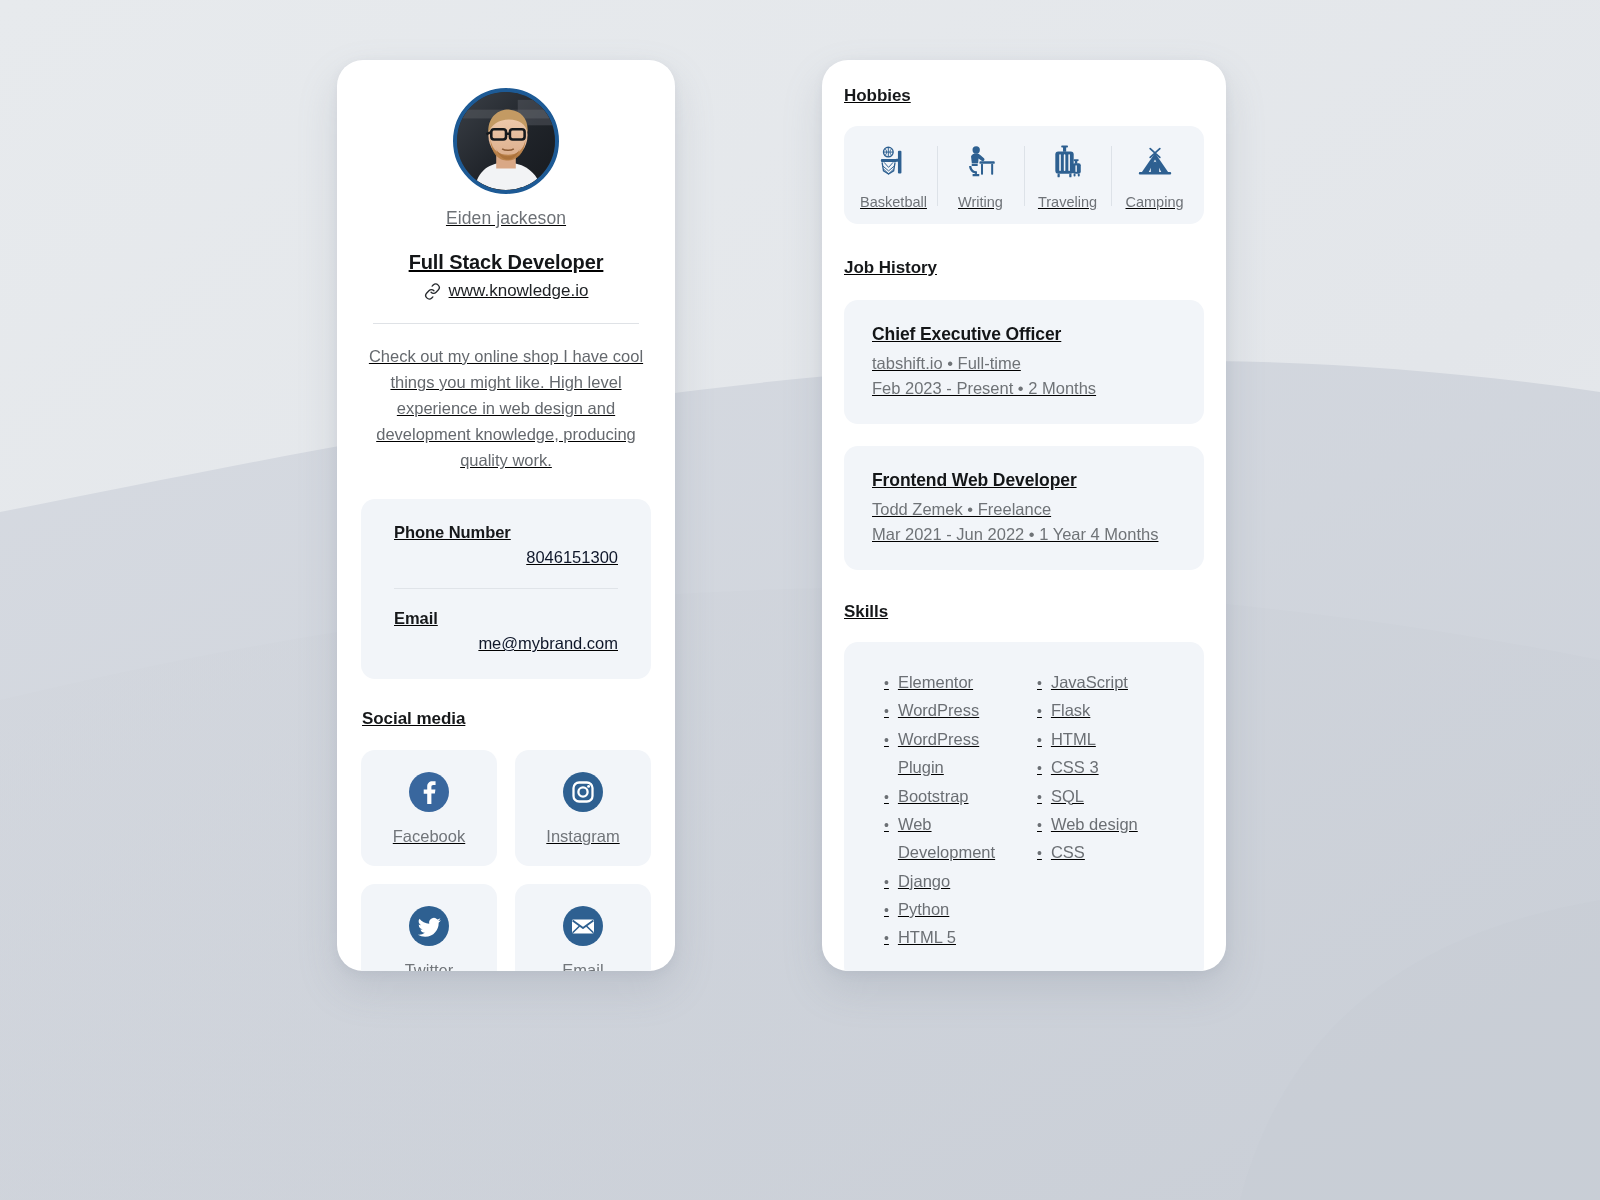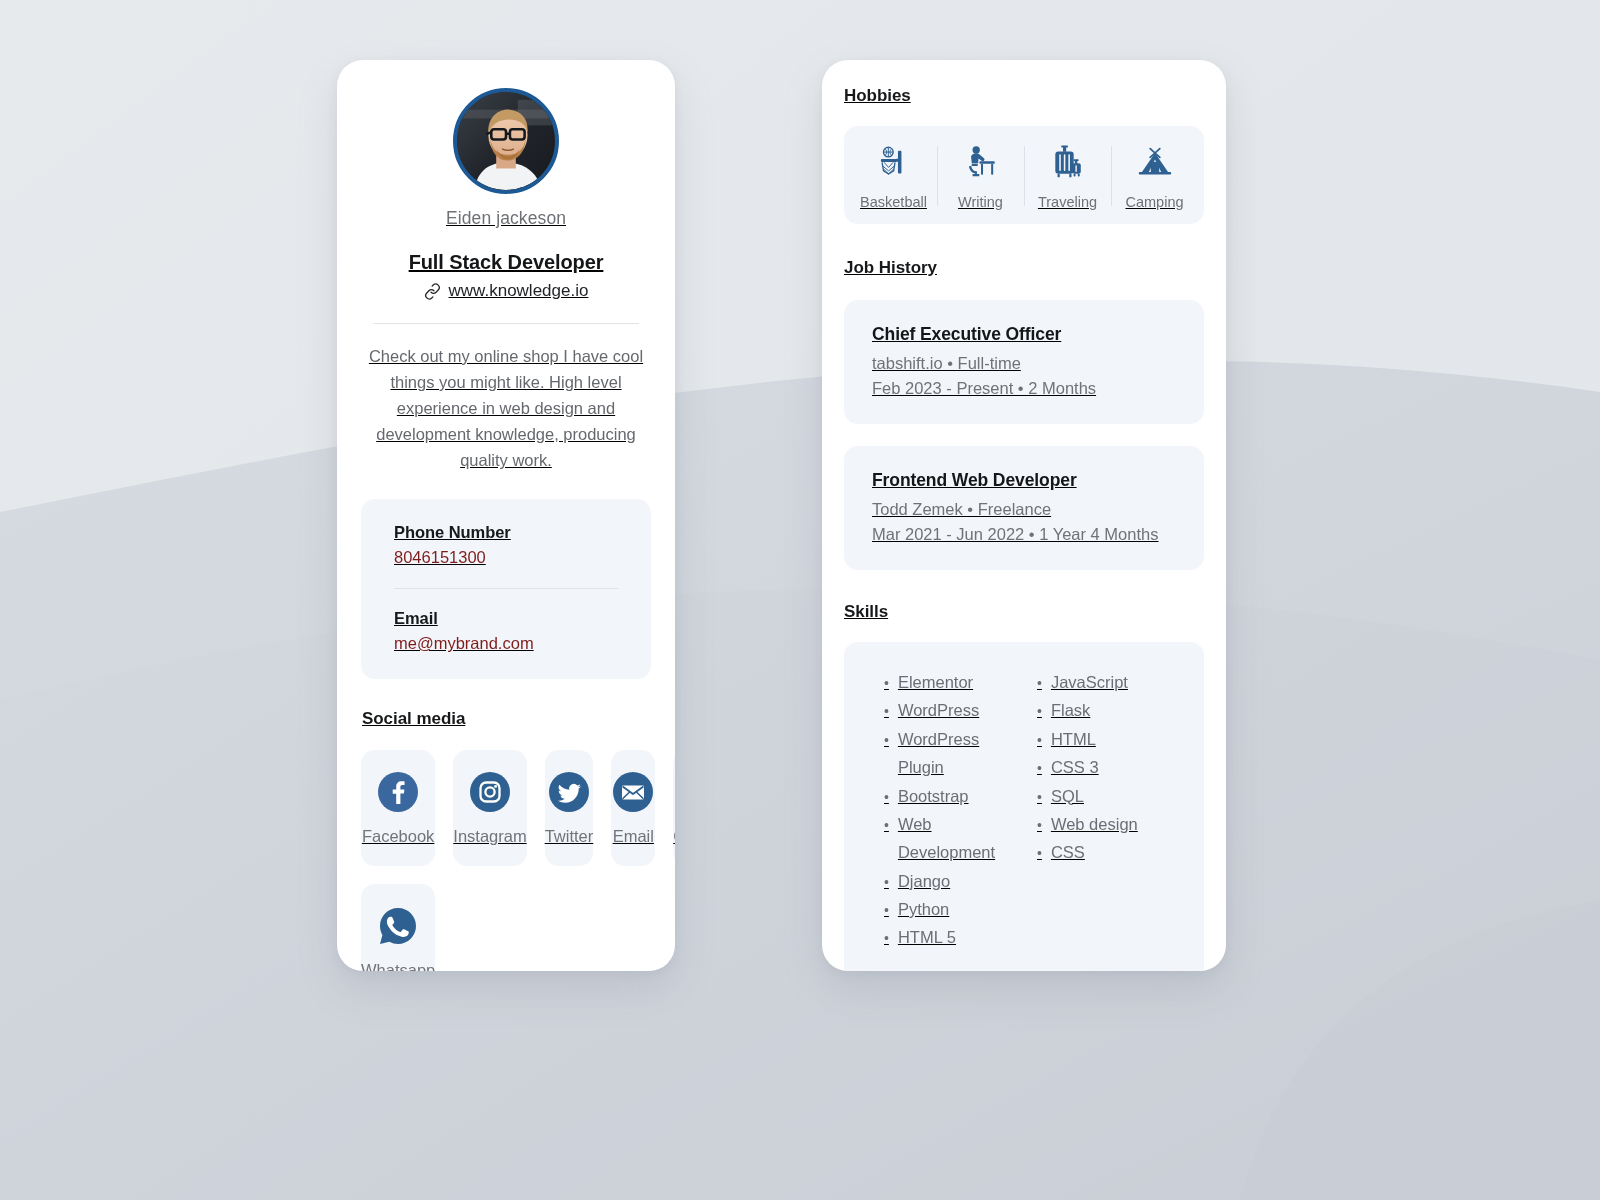--- a/index.html
+++ b/index.html
@@ -106,7 +106,8 @@
   .field-value {
     margin-top: 6px;
     font-size: 16.5px;
-    color: #7f1d1d;
+    color: #0f172a;
+    text-align: right;
   }
   .field-sep {
     height: 1px;

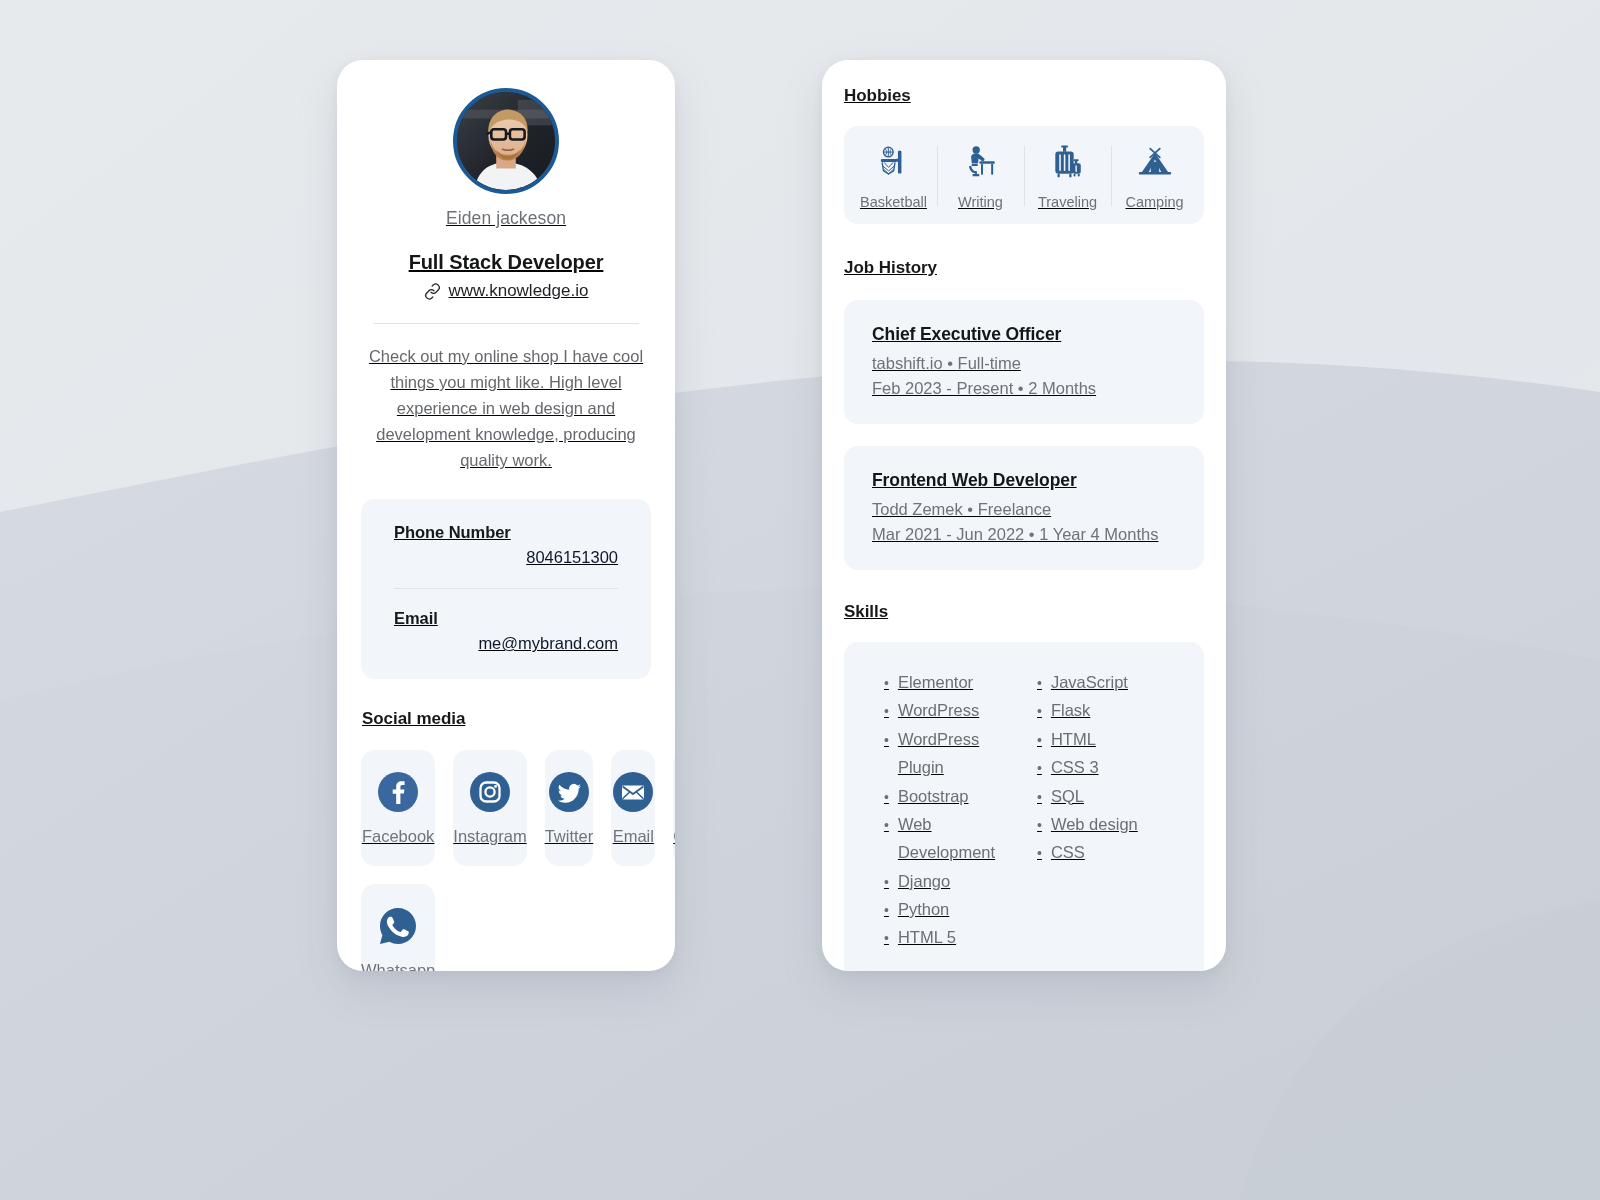--- a/index.html
+++ b/index.html
@@ -125,7 +125,7 @@
   }
   .social-grid {
     display: grid;
-    grid-template-columns: repeat(5, 1fr);
+    grid-template-columns: repeat(2, 1fr);
     gap: 18px;
     margin: 21px 24px 0;
   }

